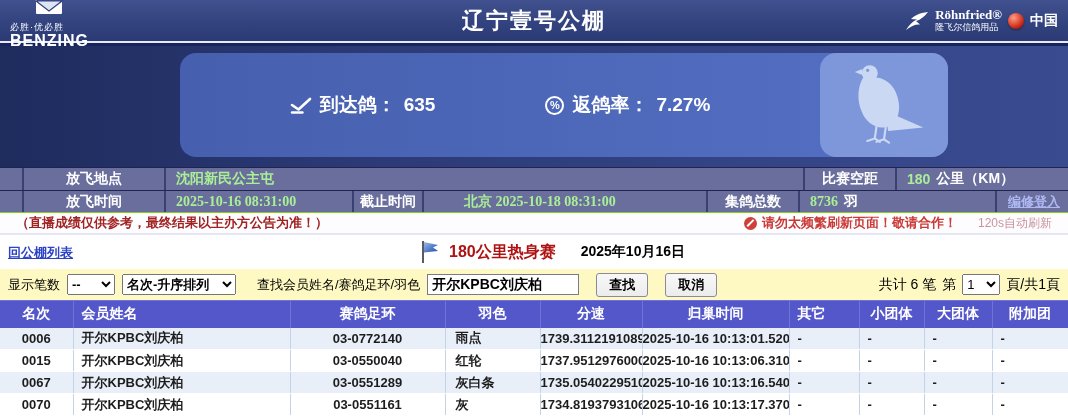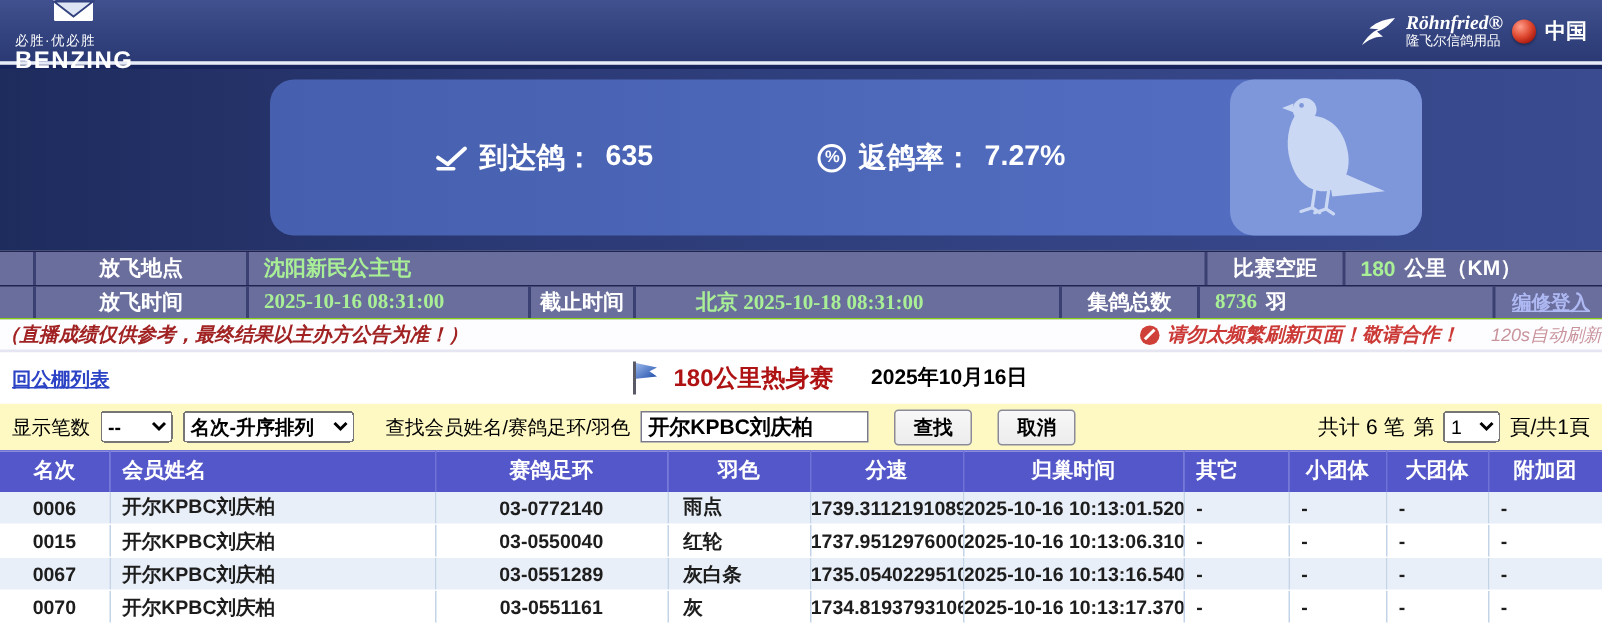--- a/index.html
+++ b/index.html
@@ -134,6 +134,7 @@
       <span class="logo-main">BENZING</span>
     </div>
   </div>
+  <div class="page-title">辽宁壹号公棚</div>
   <div class="brand">
     <svg width="24" height="20" viewBox="0 0 24 20">
       <path d="M23 1 C14 2 9 5 6 8 L12 8.5 C8 10 4 14 1 19 C6 15 10.5 13 15 13.5 L11 10 C15 9 19 6 23 1 Z" fill="#ffffff"></path>

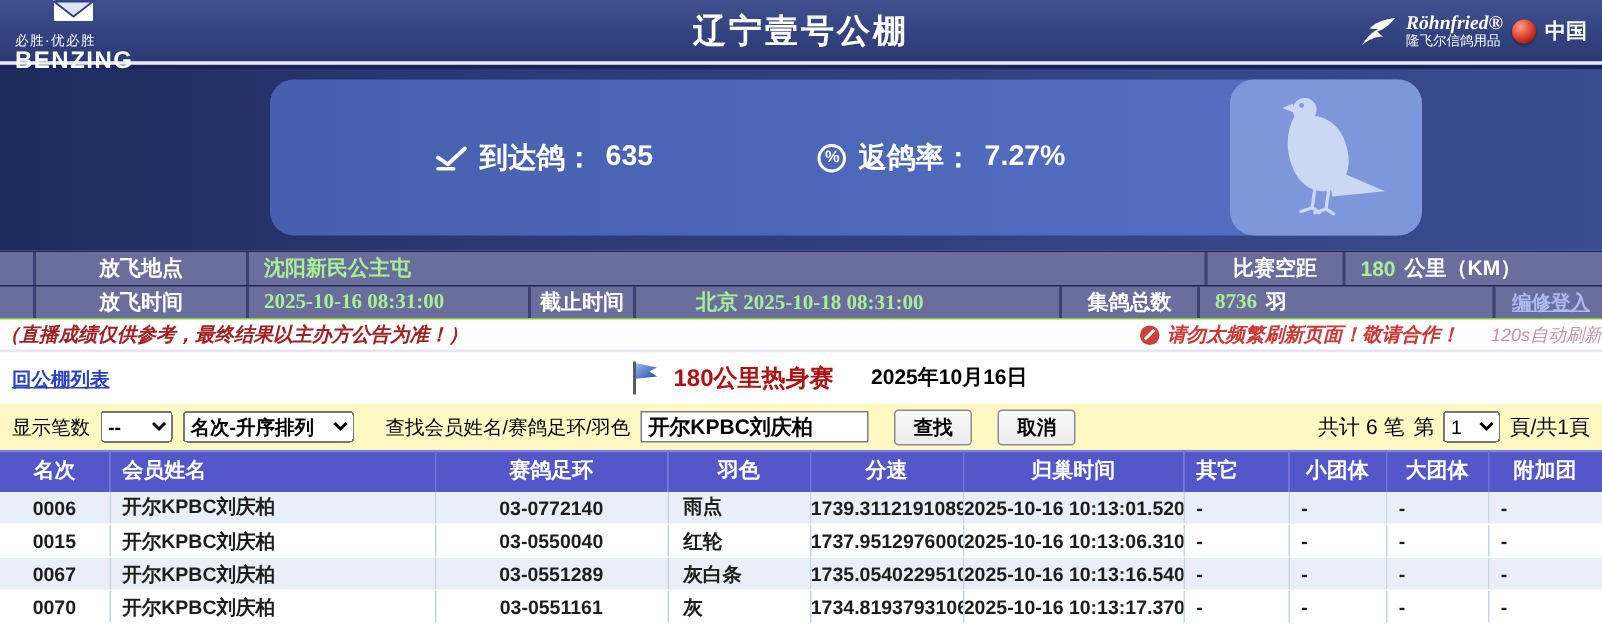--- a/index.html
+++ b/index.html
@@ -20,7 +20,7 @@
     color:#fff; font-size:22px; font-weight:bold; letter-spacing:2px; }
   .brand { margin-left:auto; display:flex; align-items:center; gap:6px; z-index:2; }
   .brand-txt { display:flex; flex-direction:column; line-height:1.1; color:#fff; }
-  .brand-name { font-size:13px; font-weight:bold; font-style:italic;
+  .brand-name { font-size:13px; font-weight:bold; 
     font-family:"Liberation Serif","DejaVu Serif",serif; }
   .brand-sub { font-size:9px; }
   .globe { width:16px; height:16px; border-radius:50%;

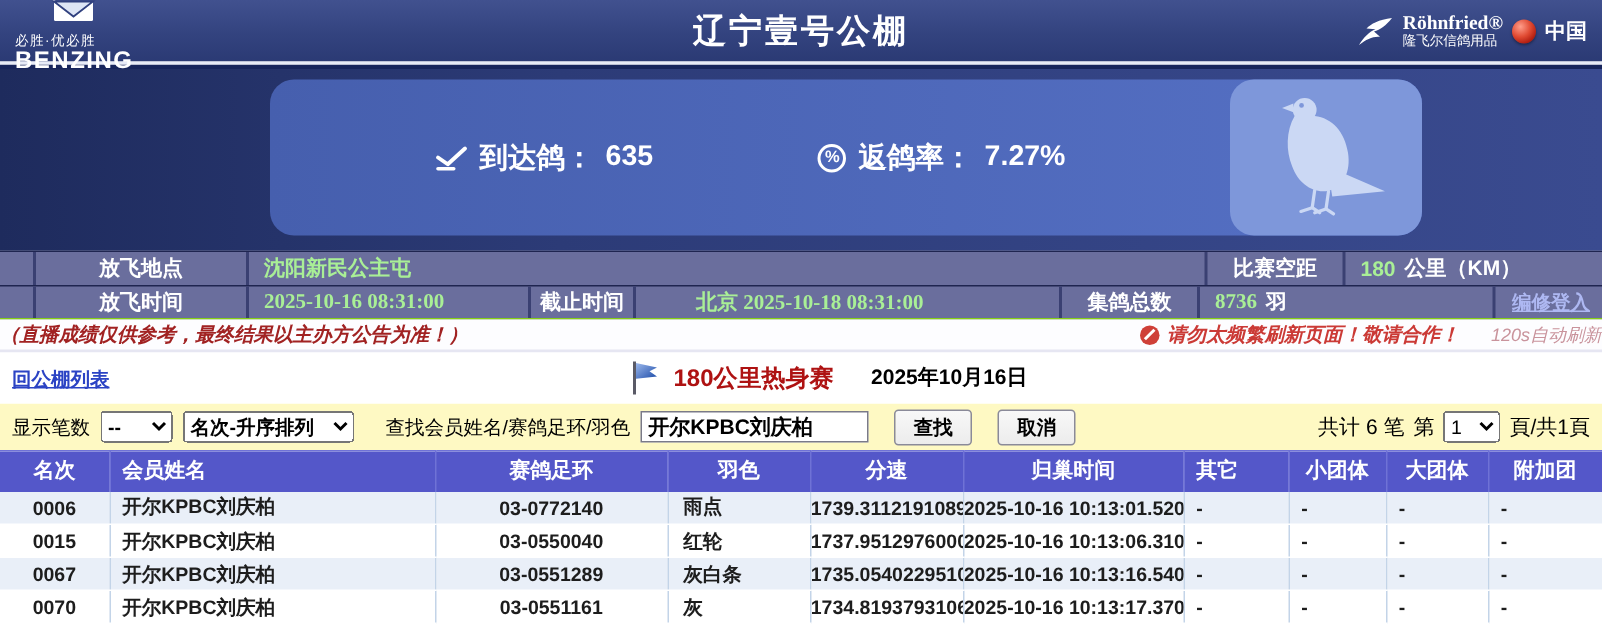--- a/index.html
+++ b/index.html
@@ -69,8 +69,8 @@
 
   
   .notice { height:22px; background:#fdfdff; display:flex; align-items:center;
-    padding:0 0; font-size:13px; font-weight:bold;
-    border-bottom:2px solid #e6e6f2;font-style:italic; }
+    padding:0 16px; font-size:13px; font-weight:bold;
+    border-bottom:2px solid #e6e6f2; }
   .notice-left { color:#a12222; }
   .notice-right { margin-left:auto; display:flex; align-items:center; gap:5px; color:#cb3a36; }
   .no-icon { width:13px; height:13px; border-radius:50%; background:#cf4038; position:relative; flex:0 0 auto; }

